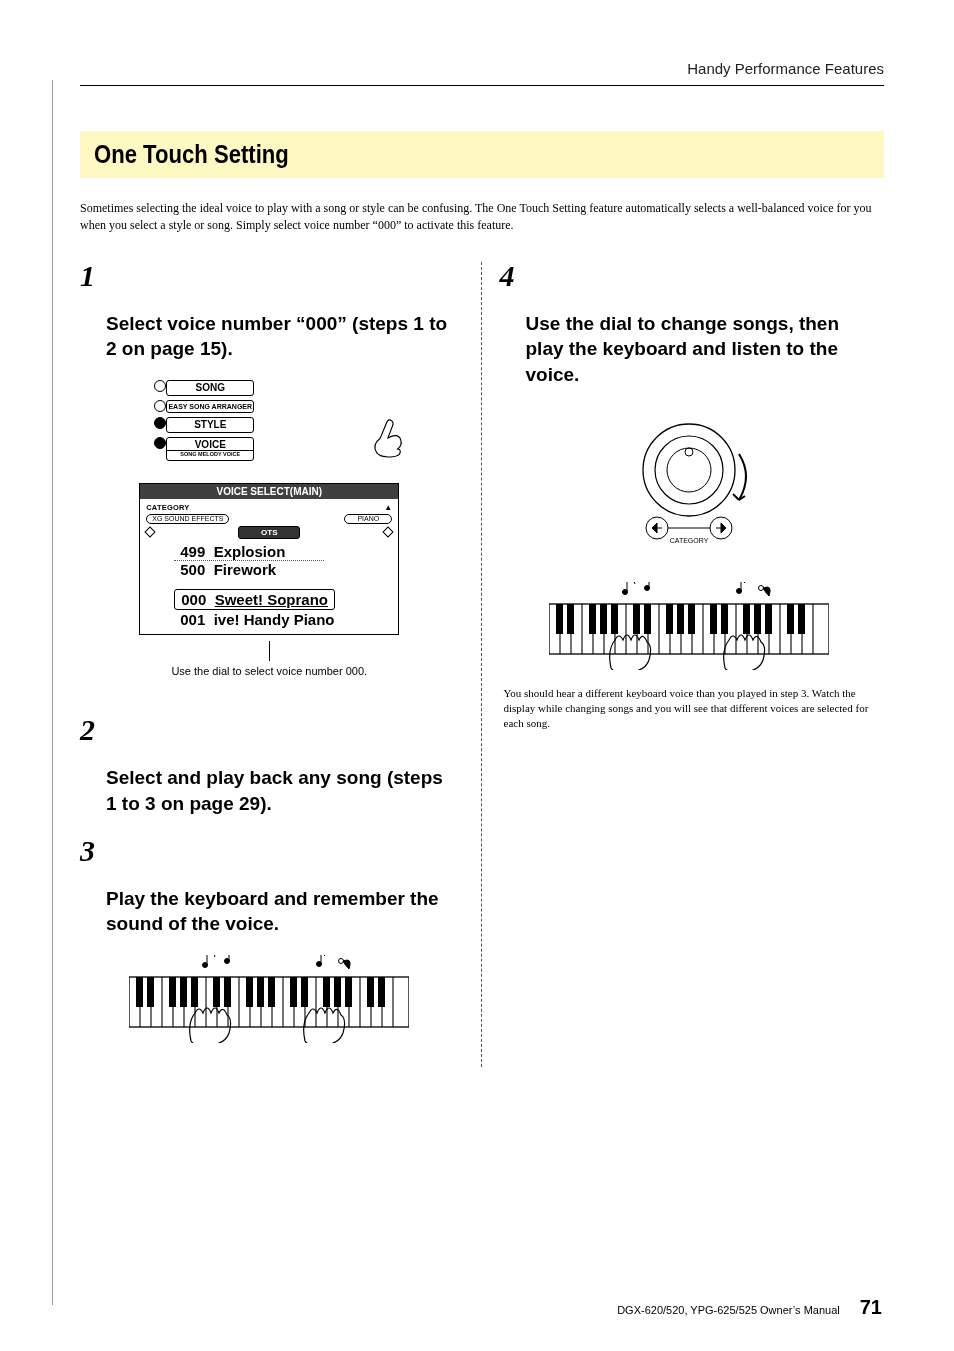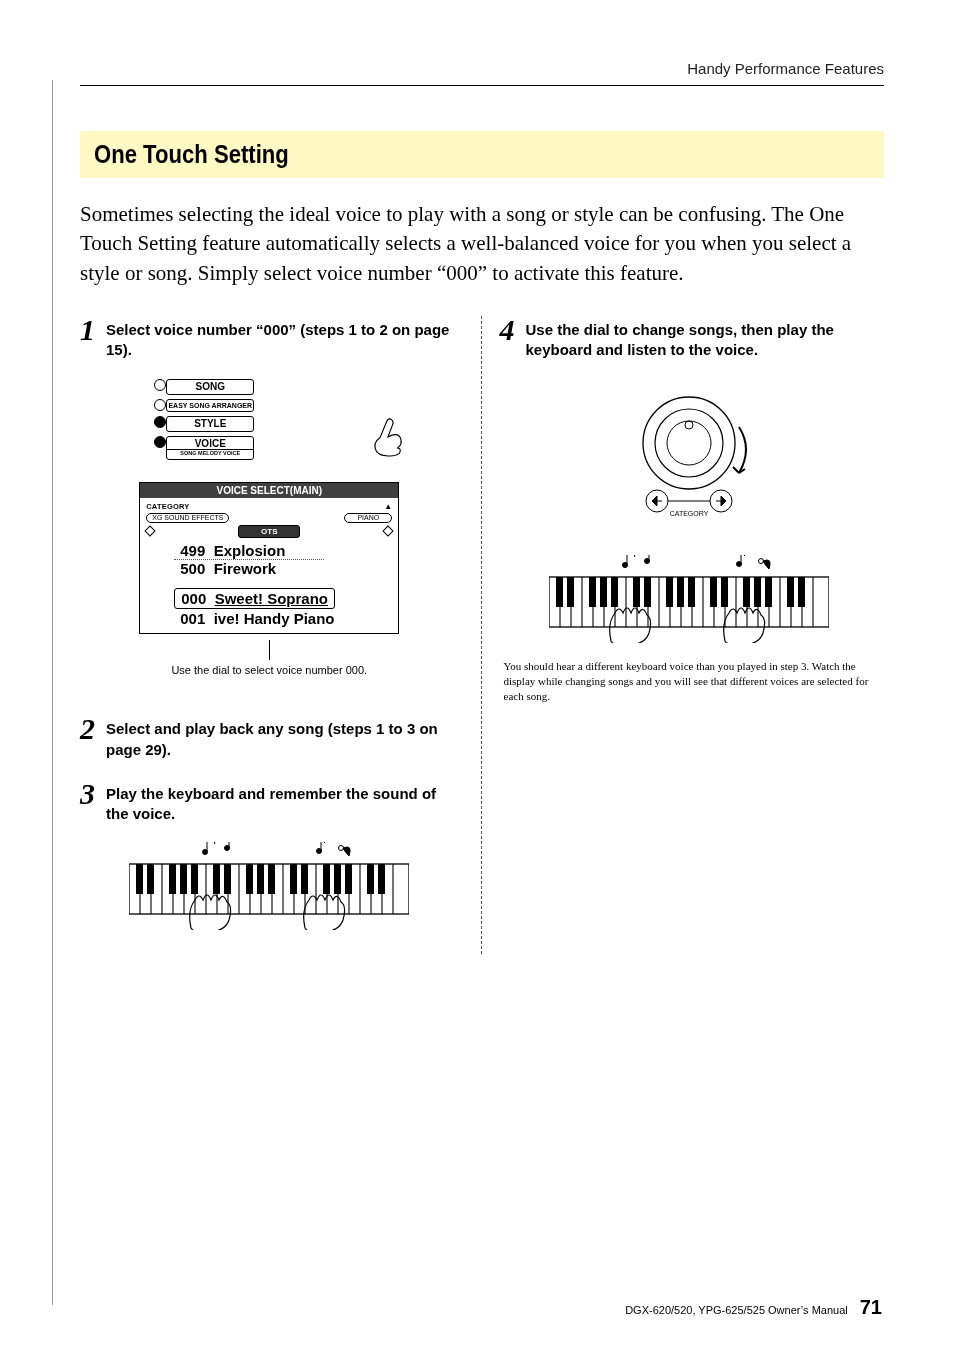--- a/index.html
+++ b/index.html
@@ -42,7 +42,7 @@
     transform-origin: left;
   }
   .intro {
-    font-size: 21px;
+    font-size: 12px;
     line-height: 1.4;
     margin-bottom: 28px;
   }

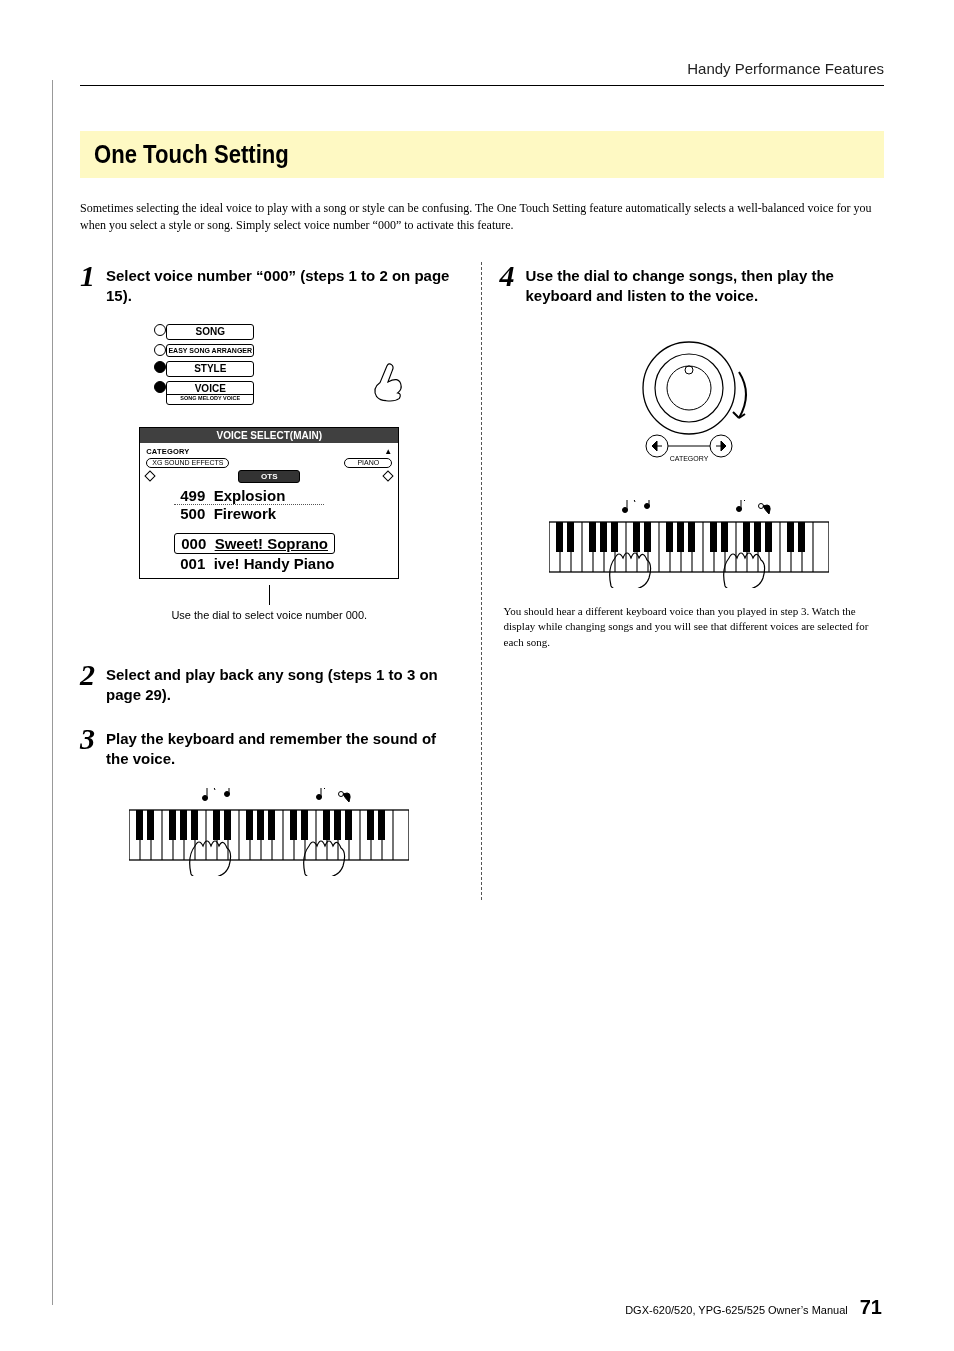--- a/index.html
+++ b/index.html
@@ -74,9 +74,10 @@
   .step-text {
     font-family: Arial, Helvetica, sans-serif;
     font-weight: bold;
-    font-size: 15px;
+    font-size: 19px;
     line-height: 1.35;
     padding-top: 4px;
+    margin-top: 45px;
   }
   .body-text {
     font-size: 11px;

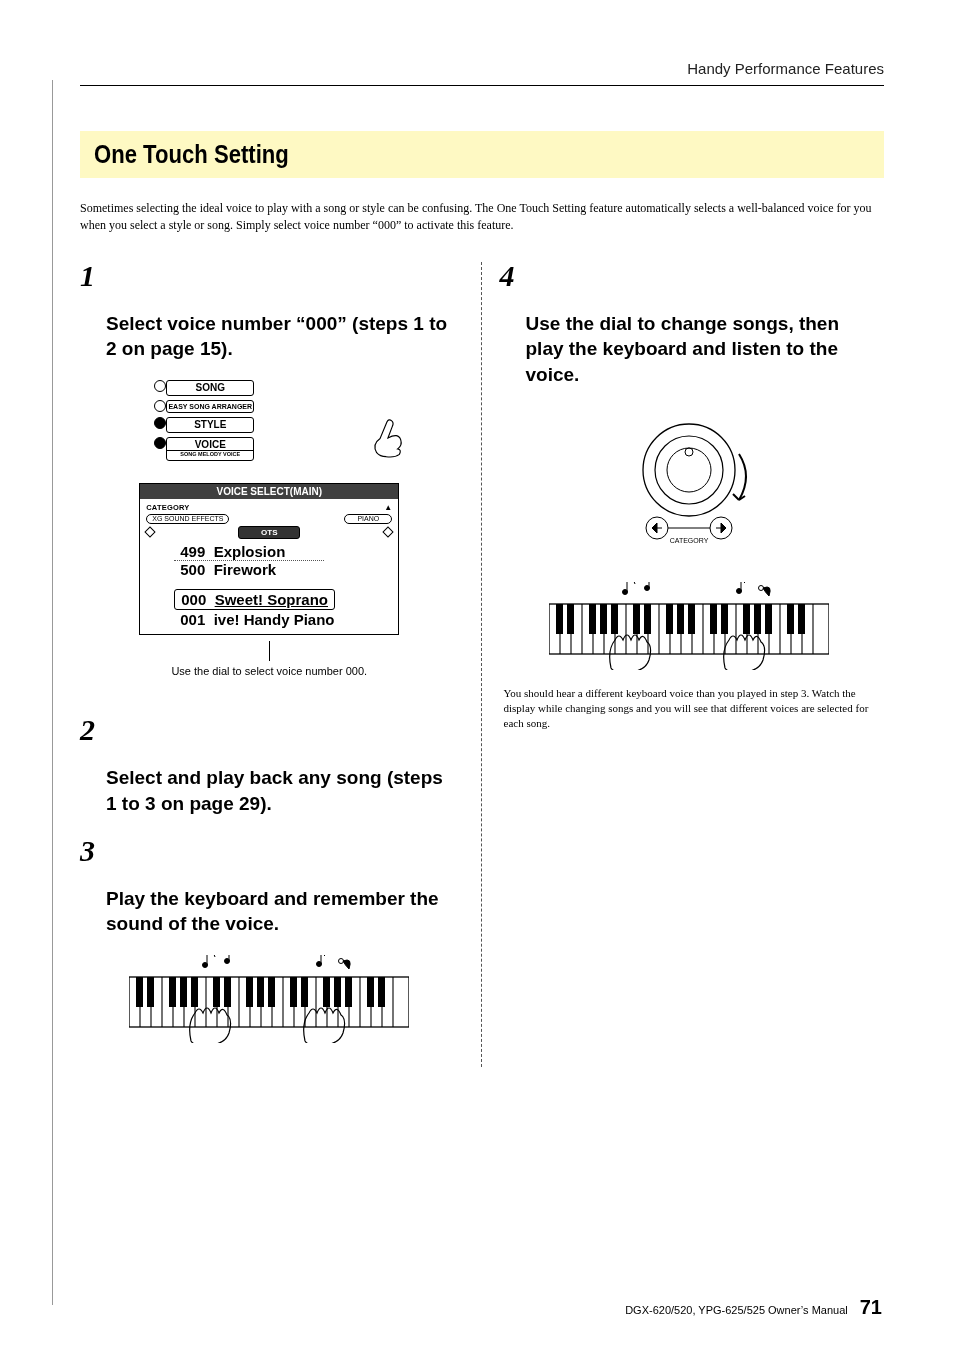--- a/index.html
+++ b/index.html
@@ -120,7 +120,7 @@
   .footer {
     position:absolute; bottom:32px; right:72px;
     font-family: Arial, sans-serif; font-size:11px;
-    display:flex; align-items:baseline; gap:12px;margin-left:36px;
+    display:flex; align-items:baseline; gap:20px;margin-left:36px;
   }
   .page-num { font-weight:bold; font-size:20px; }
   .leftborder { position:absolute; left:52px; top:80px; bottom:46px; width:1px; background:#999; }

